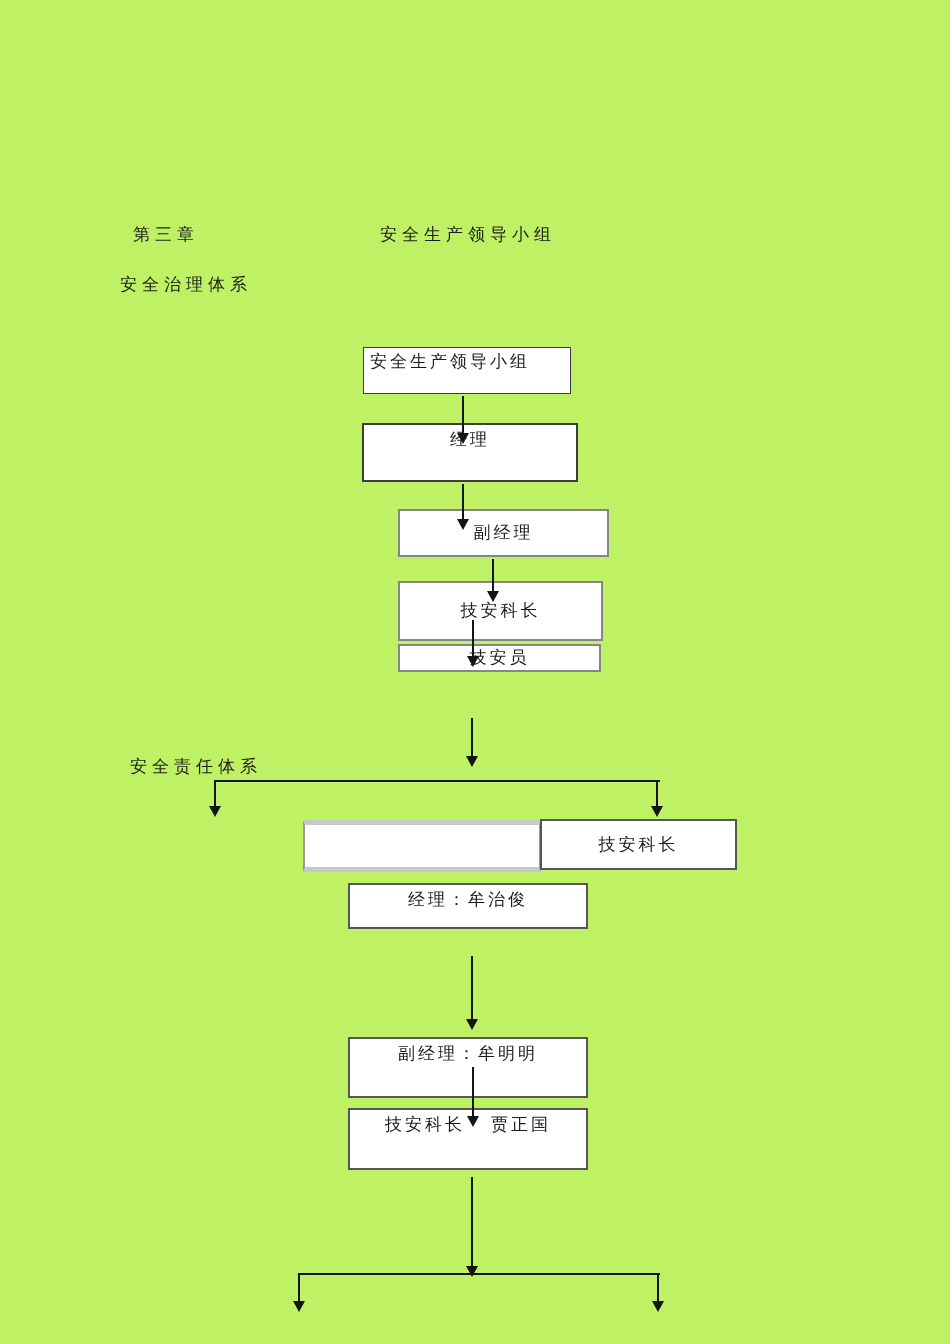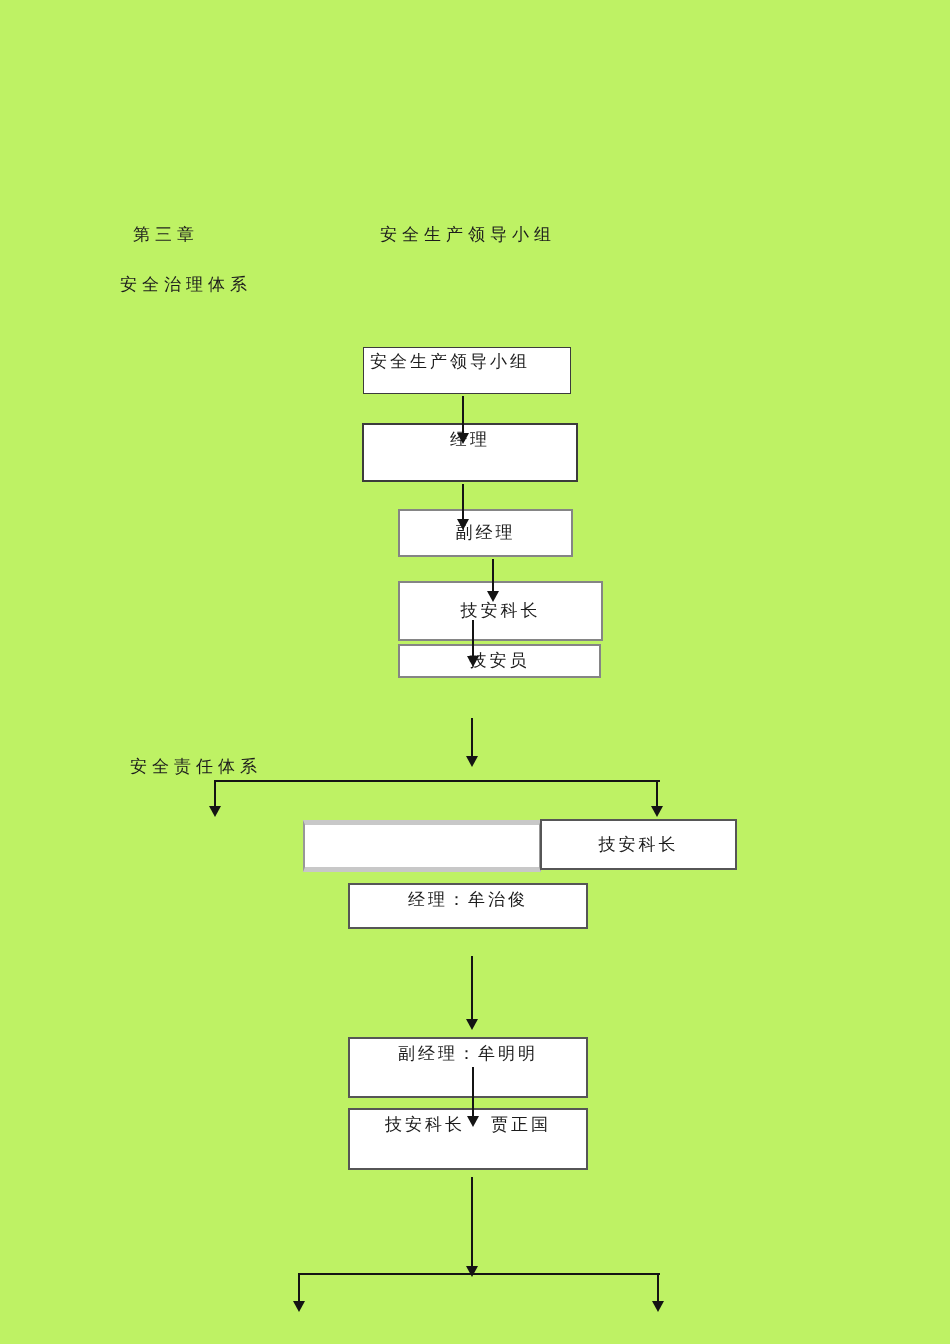--- a/index.html
+++ b/index.html
@@ -61,7 +61,7 @@
 
   <div class="va" style="left:462px;top:484px;height:35px"></div>
 
-  <div class="box b-gray center-mid" style="left:398px;top:509px;width:175px;height:48px">
+  <div class="box b-gray center-mid" style="left:398px;top:509px;width:211px;height:48px">
     <span>副经理</span>
   </div>
 

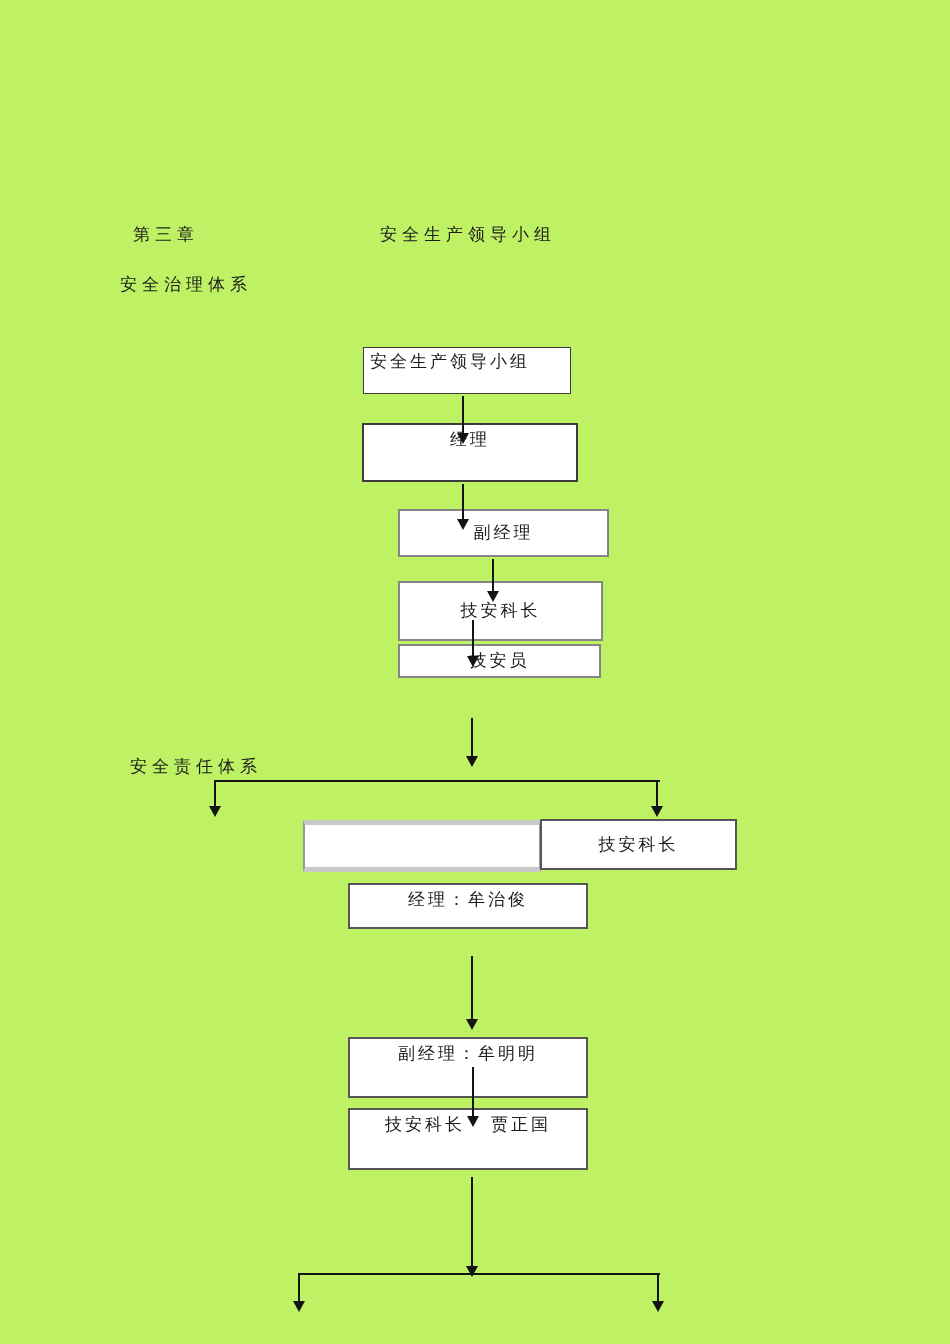--- a/index.html
+++ b/index.html
@@ -73,7 +73,7 @@
 
   <div class="va" style="left:472px;top:620px;height:36px"></div>
 
-  <div class="box b-gray center-mid" style="left:398px;top:644px;width:203px;height:34px">
+  <div class="box b-gray center-mid" style="left:398px;top:644px;width:203px;height:28px">
     <span>技安员</span>
   </div>
 

